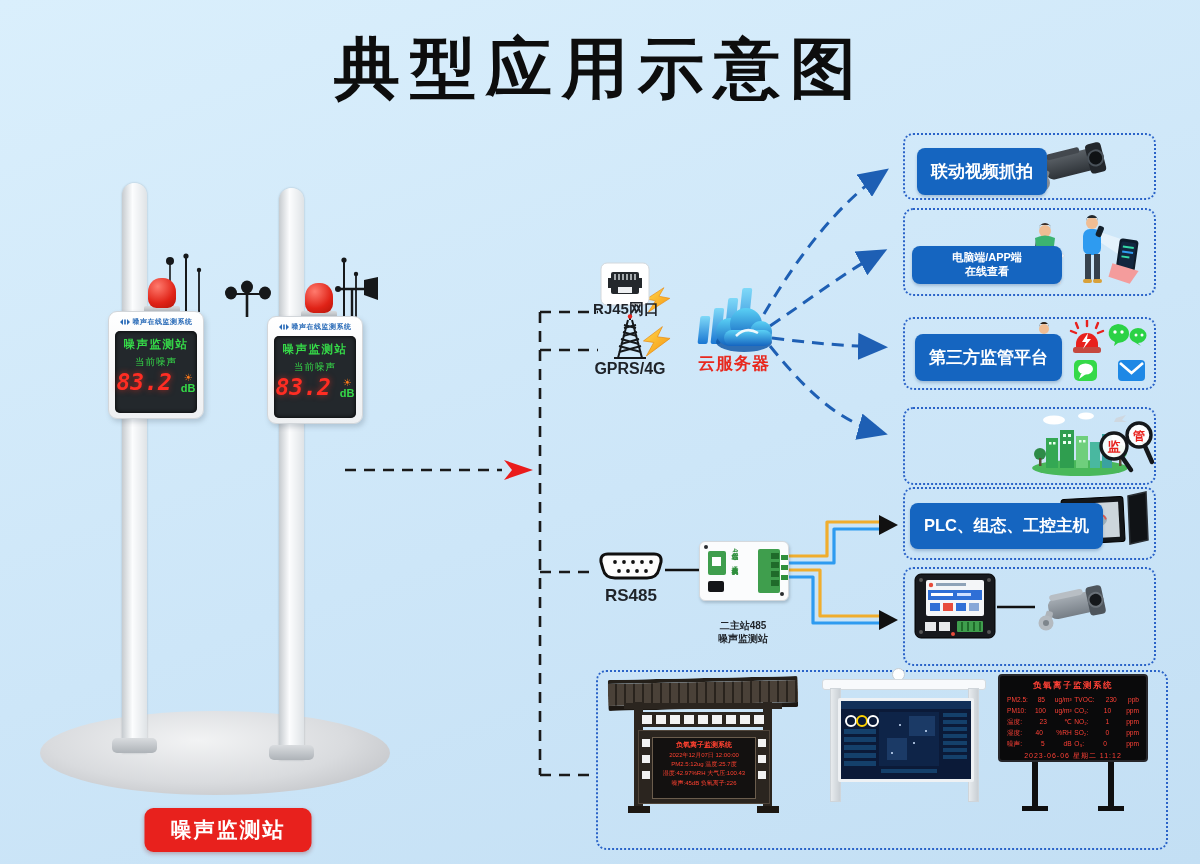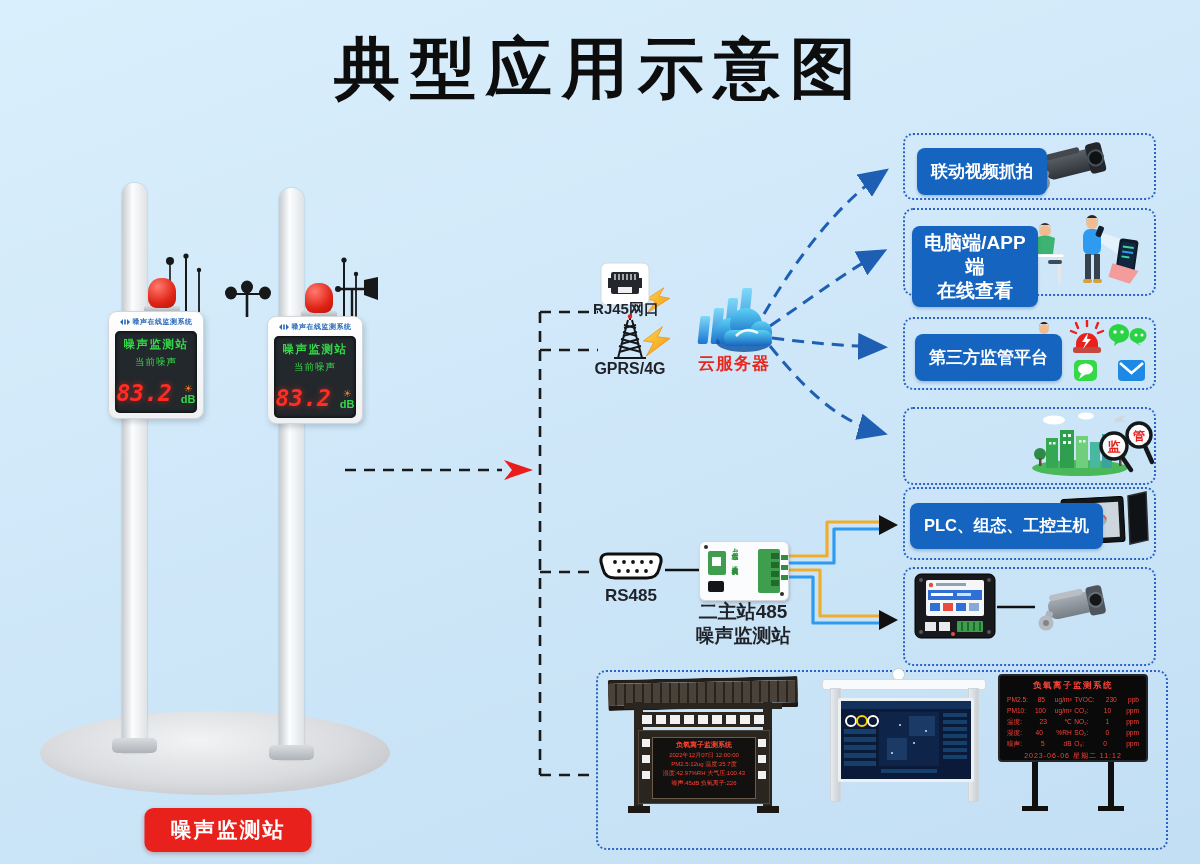--- a/index.html
+++ b/index.html
@@ -14,7 +14,7 @@
   .pill{position:absolute;background:#1565c0;color:#fff;font-weight:700;font-size:17px;
         padding:12px 14px;border-radius:8px;white-space:nowrap;z-index:4;
         box-shadow:0 2px 3px rgba(20,60,120,.25);}
-  .pill.two{white-space:normal;text-align:center;font-size:19px;line-height:1.25;padding:5px 4px;}
+  .pill.two{white-space:normal;text-align:center;font-size:11px;line-height:1.25;padding:5px 16px;margin-top:20px;}
   .pill.framed{border:3px solid #fff;font-size:19px;padding:5px 18px;border-radius:10px;}
   .redpill{position:absolute;background:#e8211d;color:#fff;font-weight:700;font-size:21px;
         padding:8px 26px;border-radius:9px;letter-spacing:2px;z-index:4;

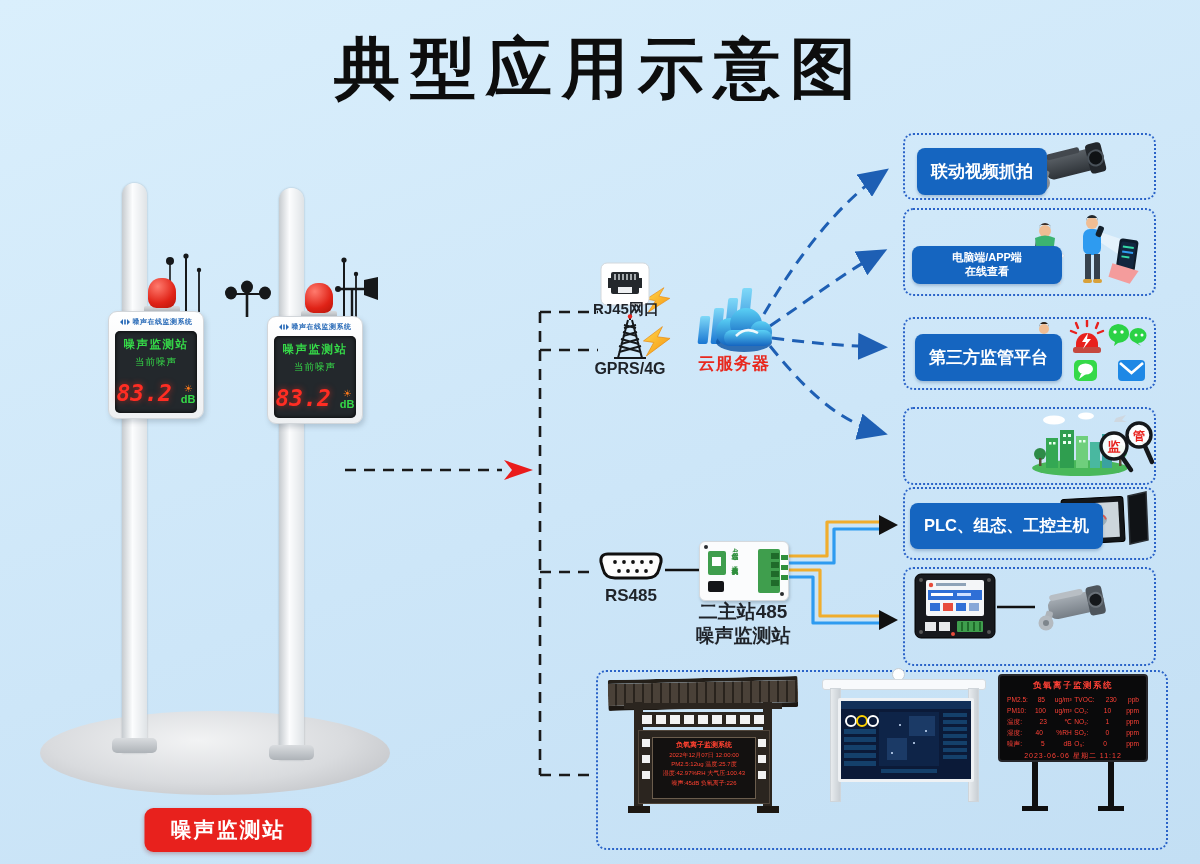--- a/index.html
+++ b/index.html
@@ -39,7 +39,7 @@
         padding-top:6px;box-shadow:inset 0 0 4px #000;}
   .scr-t{color:#35d948;font-size:11.5px;font-weight:700;letter-spacing:1.5px;}
   .scr-s{color:#35d948;font-size:9.5px;margin-top:4px;letter-spacing:1px;}
-  .valrow{display:flex;justify-content:center;align-items:flex-end;margin-top:13px;gap:9px;}
+  .valrow{display:flex;justify-content:center;align-items:flex-end;margin-top:2px;gap:9px;}
   .val{color:#ff2d23;font-family:"DejaVu Sans Mono",monospace;font-style:italic;font-weight:700;
         font-size:23px;line-height:1;text-shadow:0 0 6px rgba(255,45,30,.6);}
   .unitcol{display:flex;flex-direction:column;align-items:center;line-height:1;}

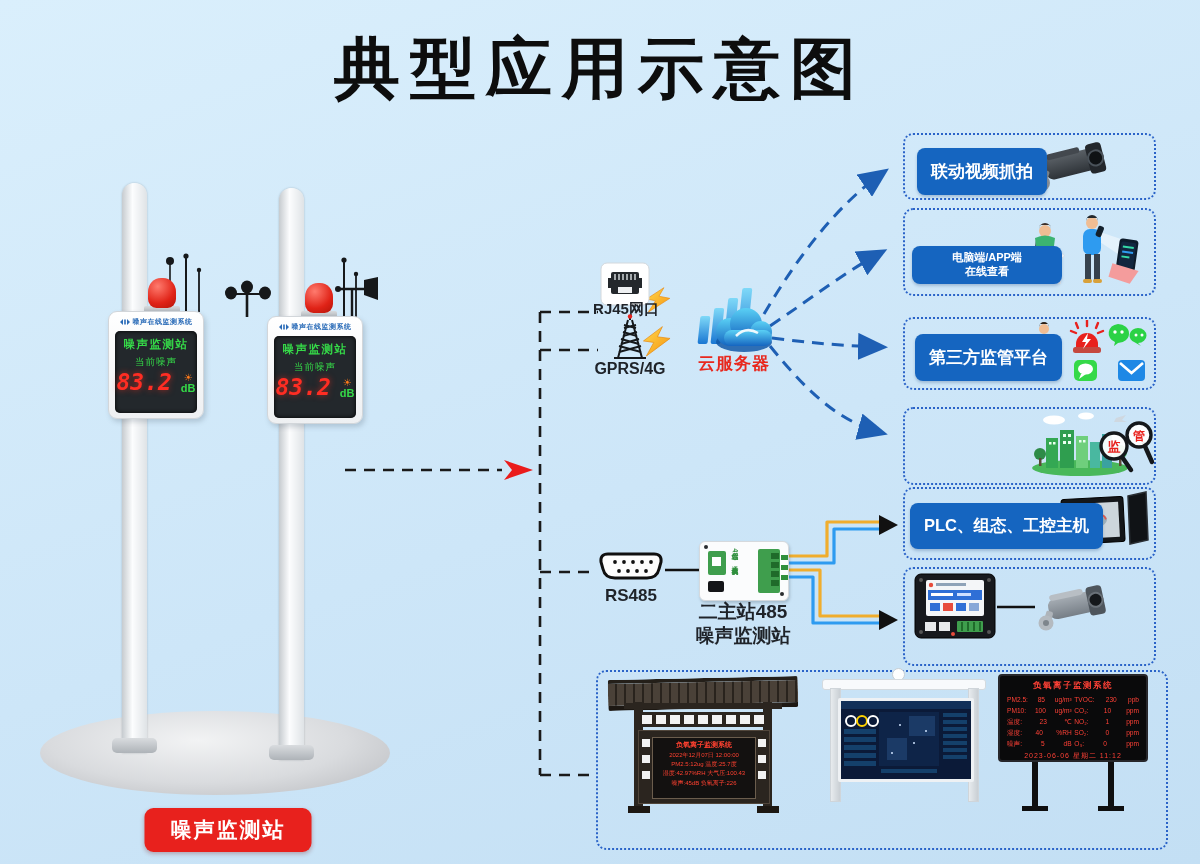--- a/index.html
+++ b/index.html
@@ -334,7 +334,7 @@
       <span class="pin" style="top:23px;"></span>
       <span class="pin" style="top:33px;"></span>
   </div>
-  <div class="netlabel" style="left:686px;top:600px;width:114px;font-size:19px;line-height:1.25;">
+  <div class="netlabel" style="left:686px;top:620px;width:114px;font-size:10px;line-height:1.25;">
     <div>二主站485</div>
     <div>噪声监测站</div>
   </div>

